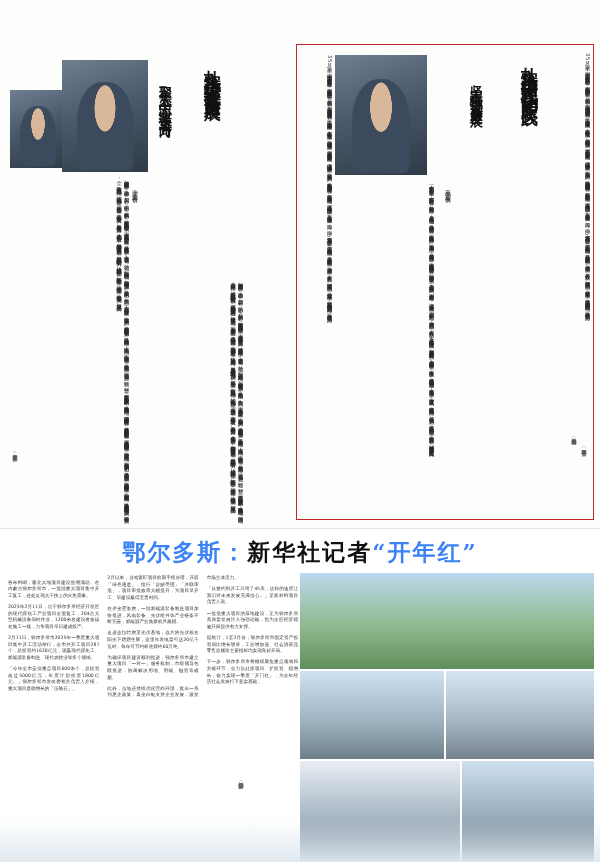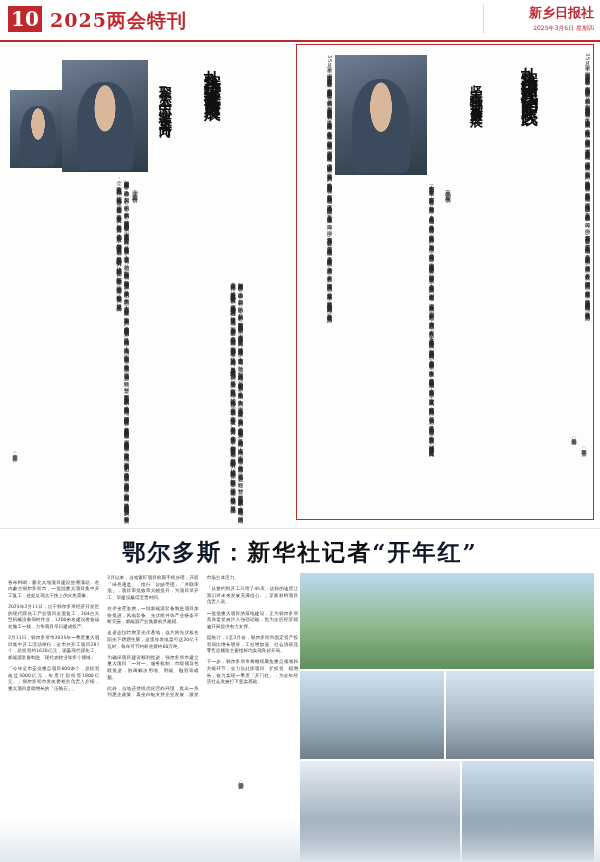--- a/index.html
+++ b/index.html
@@ -133,14 +133,6 @@
 
 <div class="page">
 
-  <div class="masthead">
-    <div class="page-num">10</div>
-    <div class="mast-title">2025两会特刊</div>
-    <div class="mast-right">
-      <div class="mast-brand">新乡日报社</div>
-      <div class="mast-date">2025年3月6日 星期四</div>
-    </div>
-  </div>
 
   <div class="top-zone">
 

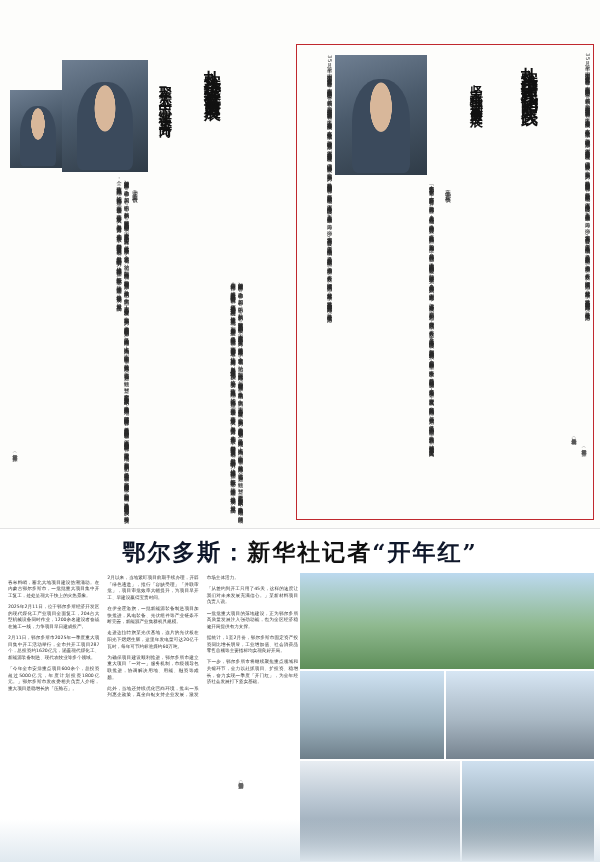--- a/index.html
+++ b/index.html
@@ -100,7 +100,7 @@
     font-family:"DejaVu Serif", serif;font-weight:bold;
     font-size:23px;color:#111;letter-spacing:2px;
   }
-  .feat-title .red{color:#0f172a;}
+  .feat-title .red{color:#3b82f6;}
   .feat-body{position:absolute;left:8px;top:46px;width:290px;height:260px;}
   .feat-col{
     font-size:4.6px;line-height:6.6px;color:#333;text-align:justify;

